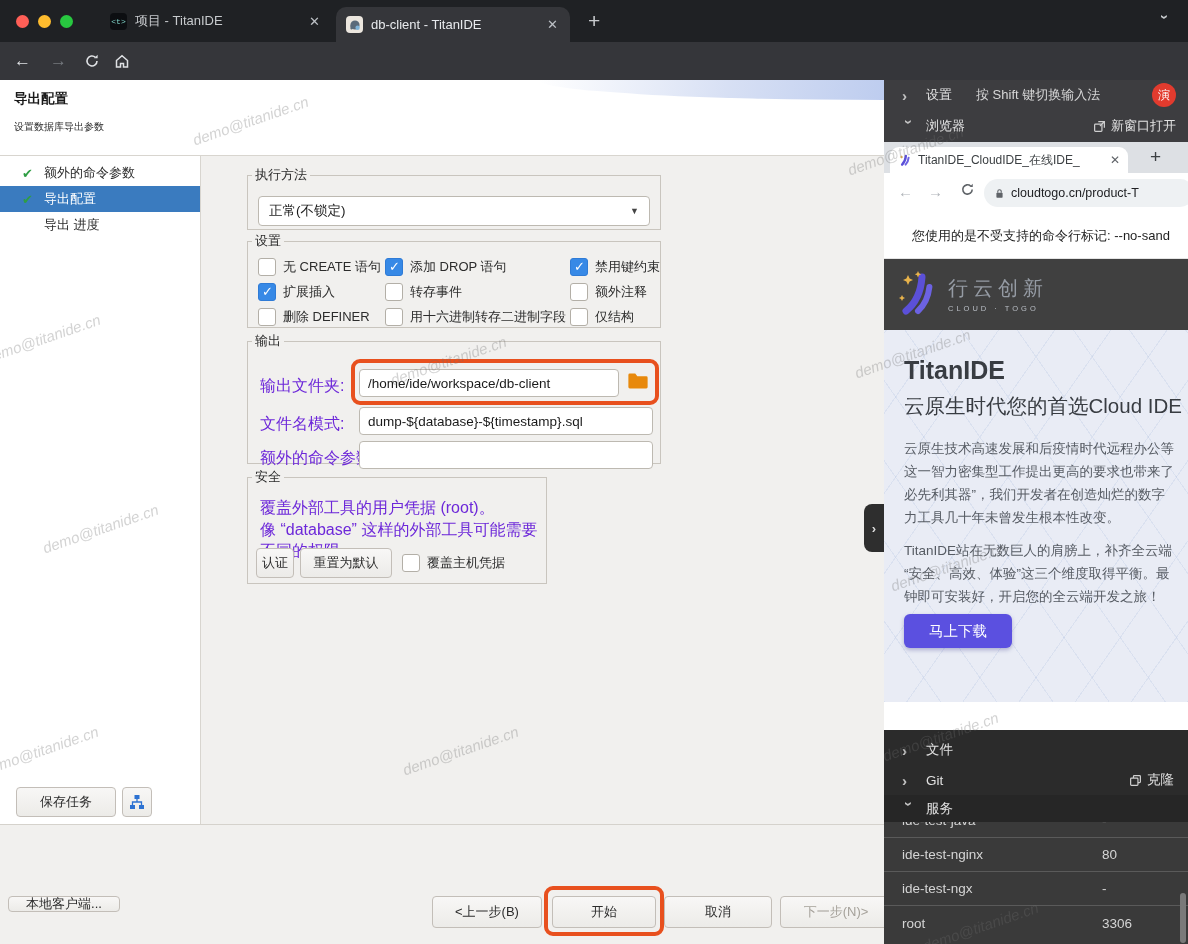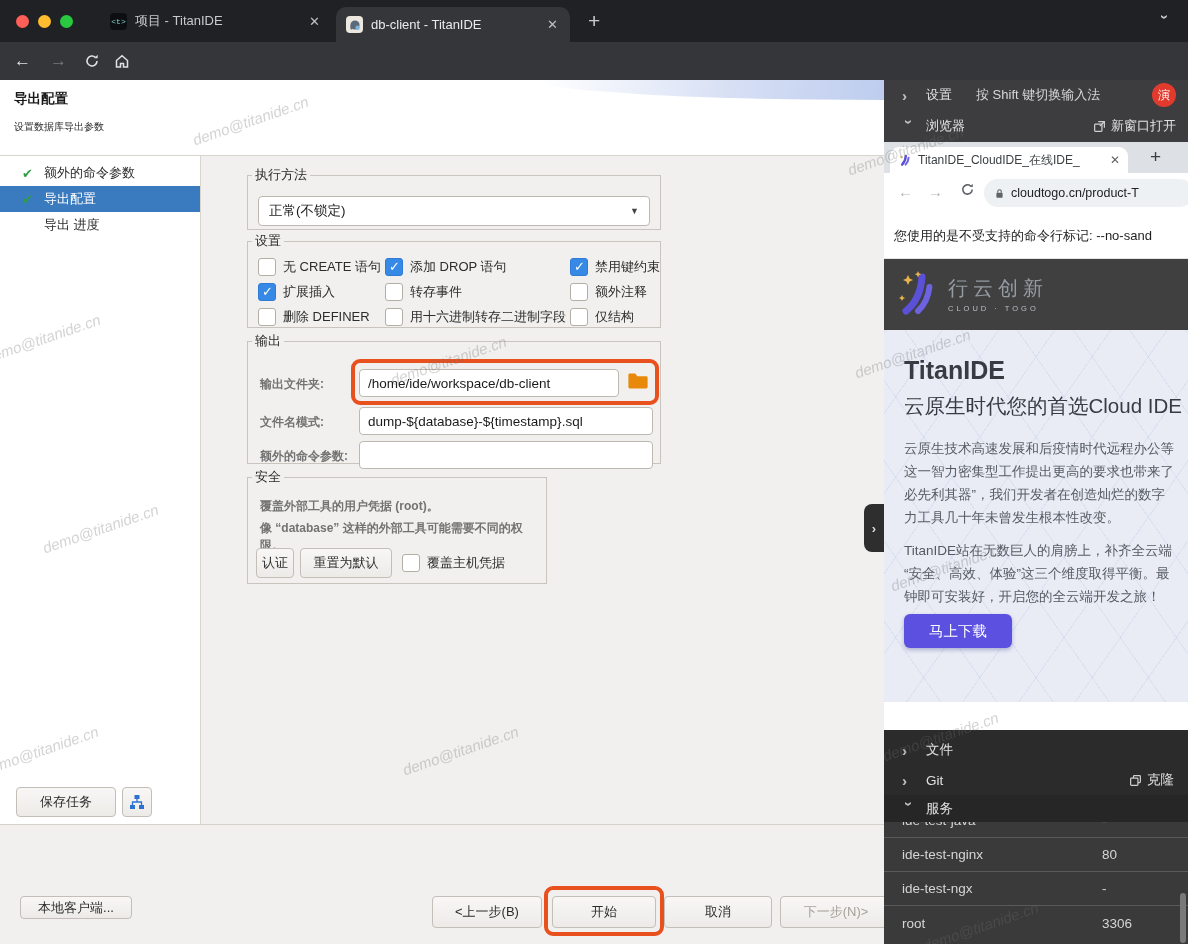--- a/index.html
+++ b/index.html
@@ -65,7 +65,7 @@
   .ptab { left:6px; top:5px; width:238px; height:26px; background:#fff; border-radius:9px 9px 0 0; display:flex; align-items:center; gap:6px; padding:0 8px; font-size:12px; color:#3c4043; }
   .ptoolbar { left:0; top:93px; width:304px; height:40px; background:#fff; }
   .purl { left:100px; top:6px; width:210px; height:28px; background:#eef1f3; border-radius:14px; display:flex; align-items:center; gap:6px; padding:0 10px; font-size:12.5px; color:#202124; overflow:hidden; white-space:nowrap; }
-  .pwarn { left:0; top:133px; width:304px; height:46px; background:#fff; border-bottom:1px solid #e4e4e4; display:flex; align-items:center; padding-left:10px; font-size:13px; color:#1f1f1f; white-space:nowrap; overflow:hidden; }
+  .pwarn { left:0; top:133px; width:304px; height:46px; background:#fff; border-bottom:1px solid #e4e4e4; display:flex; align-items:center; padding-left:28px; font-size:13px; color:#1f1f1f; white-space:nowrap; overflow:hidden; }
   .pbrand { left:0; top:179px; width:304px; height:71px; background:#404040; }
   .brandname { font-size:20px; color:#959ba4; letter-spacing:5px; }
   .brandsub { font-size:7.5px; color:#b9bec5; letter-spacing:3px; margin-top:2px; }

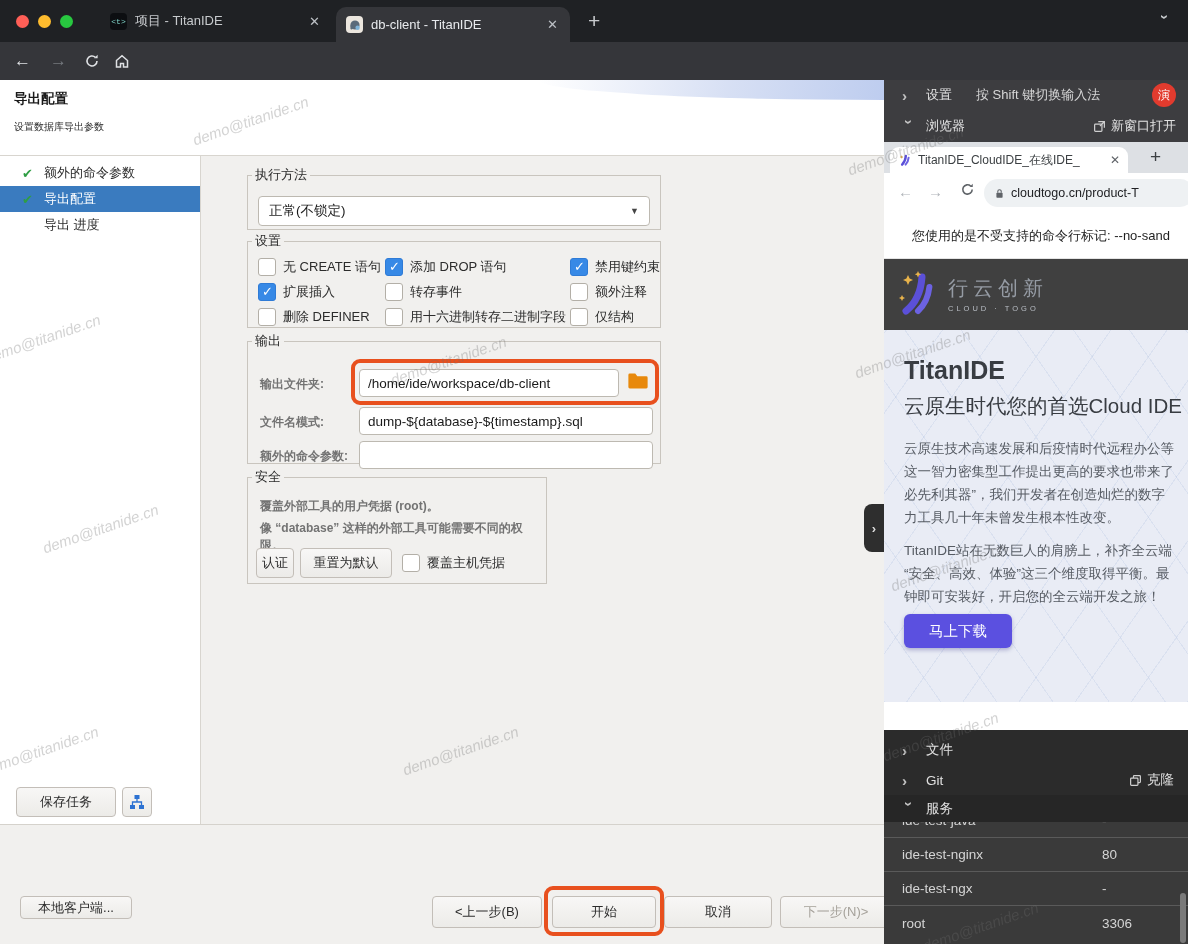--- a/index.html
+++ b/index.html
@@ -49,7 +49,7 @@
   .cb.on { background:#3789e6; border-color:#2f7bd6; }
   .cb.on::after { content:"✓"; position:absolute; left:3px; top:0px; color:#fff; font-size:13px; font-weight:bold; }
   .tinput { position:absolute; background:#fff; border:1px solid #bdb9b1; border-radius:4px; height:28px; font-size:13.5px; color:#1a1a1a; padding:0 8px; font-family:inherit; }
-  .flabel { position:absolute; font-size:12px; color:#737373;font-weight:bold; }
+  .flabel { position:absolute; font-size:16px; color:#6d28d9; }
   .gtkbtn { position:absolute; background:linear-gradient(#f8f7f6,#ecebe8); border:1px solid #c3beb8; border-radius:4px; font-size:13px; color:#2c2c2c; display:flex; align-items:center; justify-content:center; font-family:inherit; }
   .gtkbtn.disabled { color:#a5a19a; }
   .annot { position:absolute; border:4px solid #e8501e; border-radius:9px; pointer-events:none; }

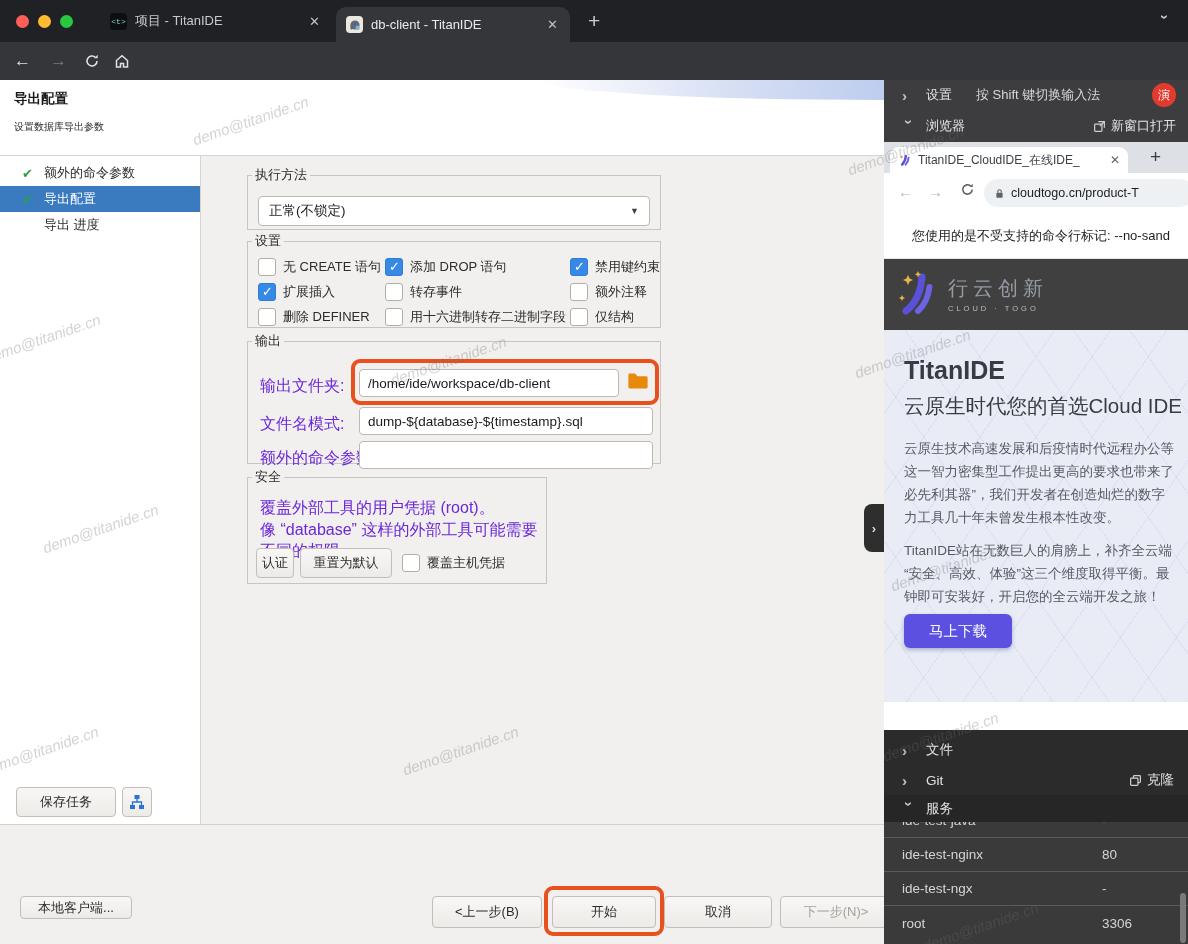--- a/index.html
+++ b/index.html
@@ -304,7 +304,7 @@
 
     <div class="abs footer-sep"></div>
 
-    <button class="gtkbtn" style="left:20px;top:816px;width:112px;height:23px">本地客户端...</button>
+    <button class="gtkbtn" style="left:8px;top:816px;width:112px;height:16px">本地客户端...</button>
     <button class="gtkbtn" style="left:432px;top:816px;width:110px;height:32px">&lt;上一步(B)</button>
     <button class="gtkbtn" style="left:552px;top:816px;width:104px;height:32px">开始</button>
     <div class="annot" style="left:544px;top:806px;width:120px;height:50px"></div>

